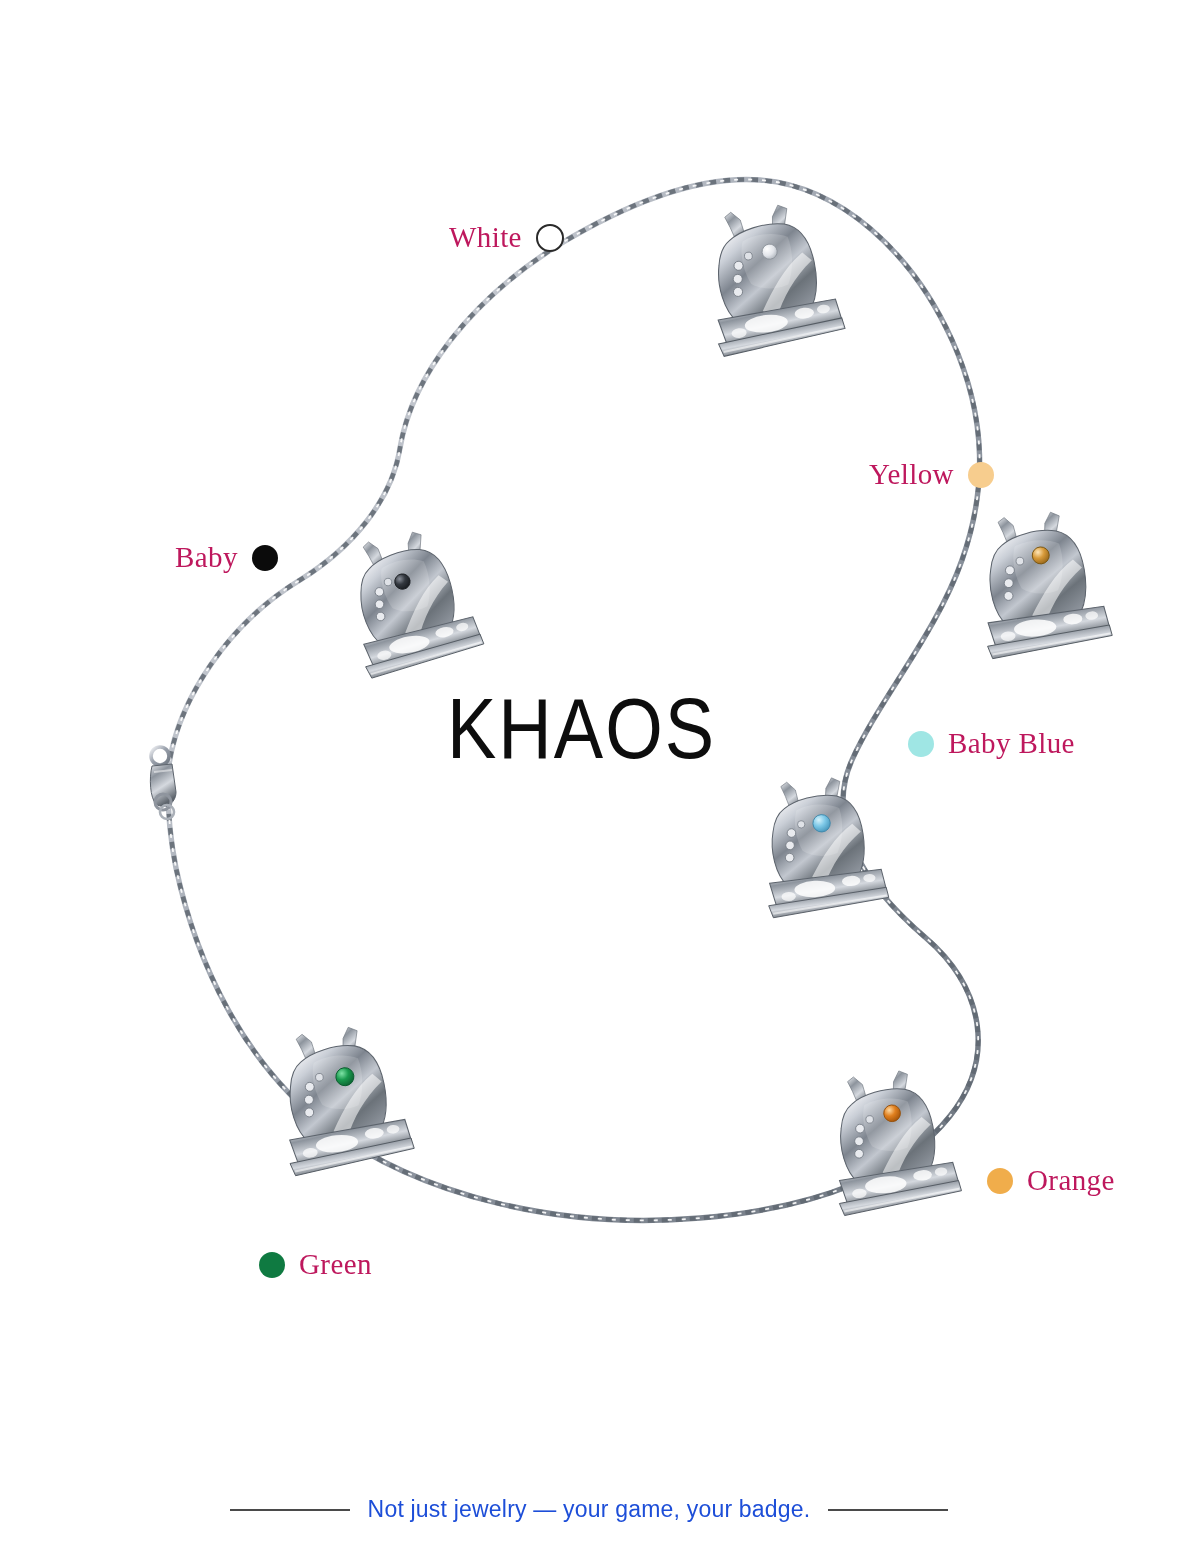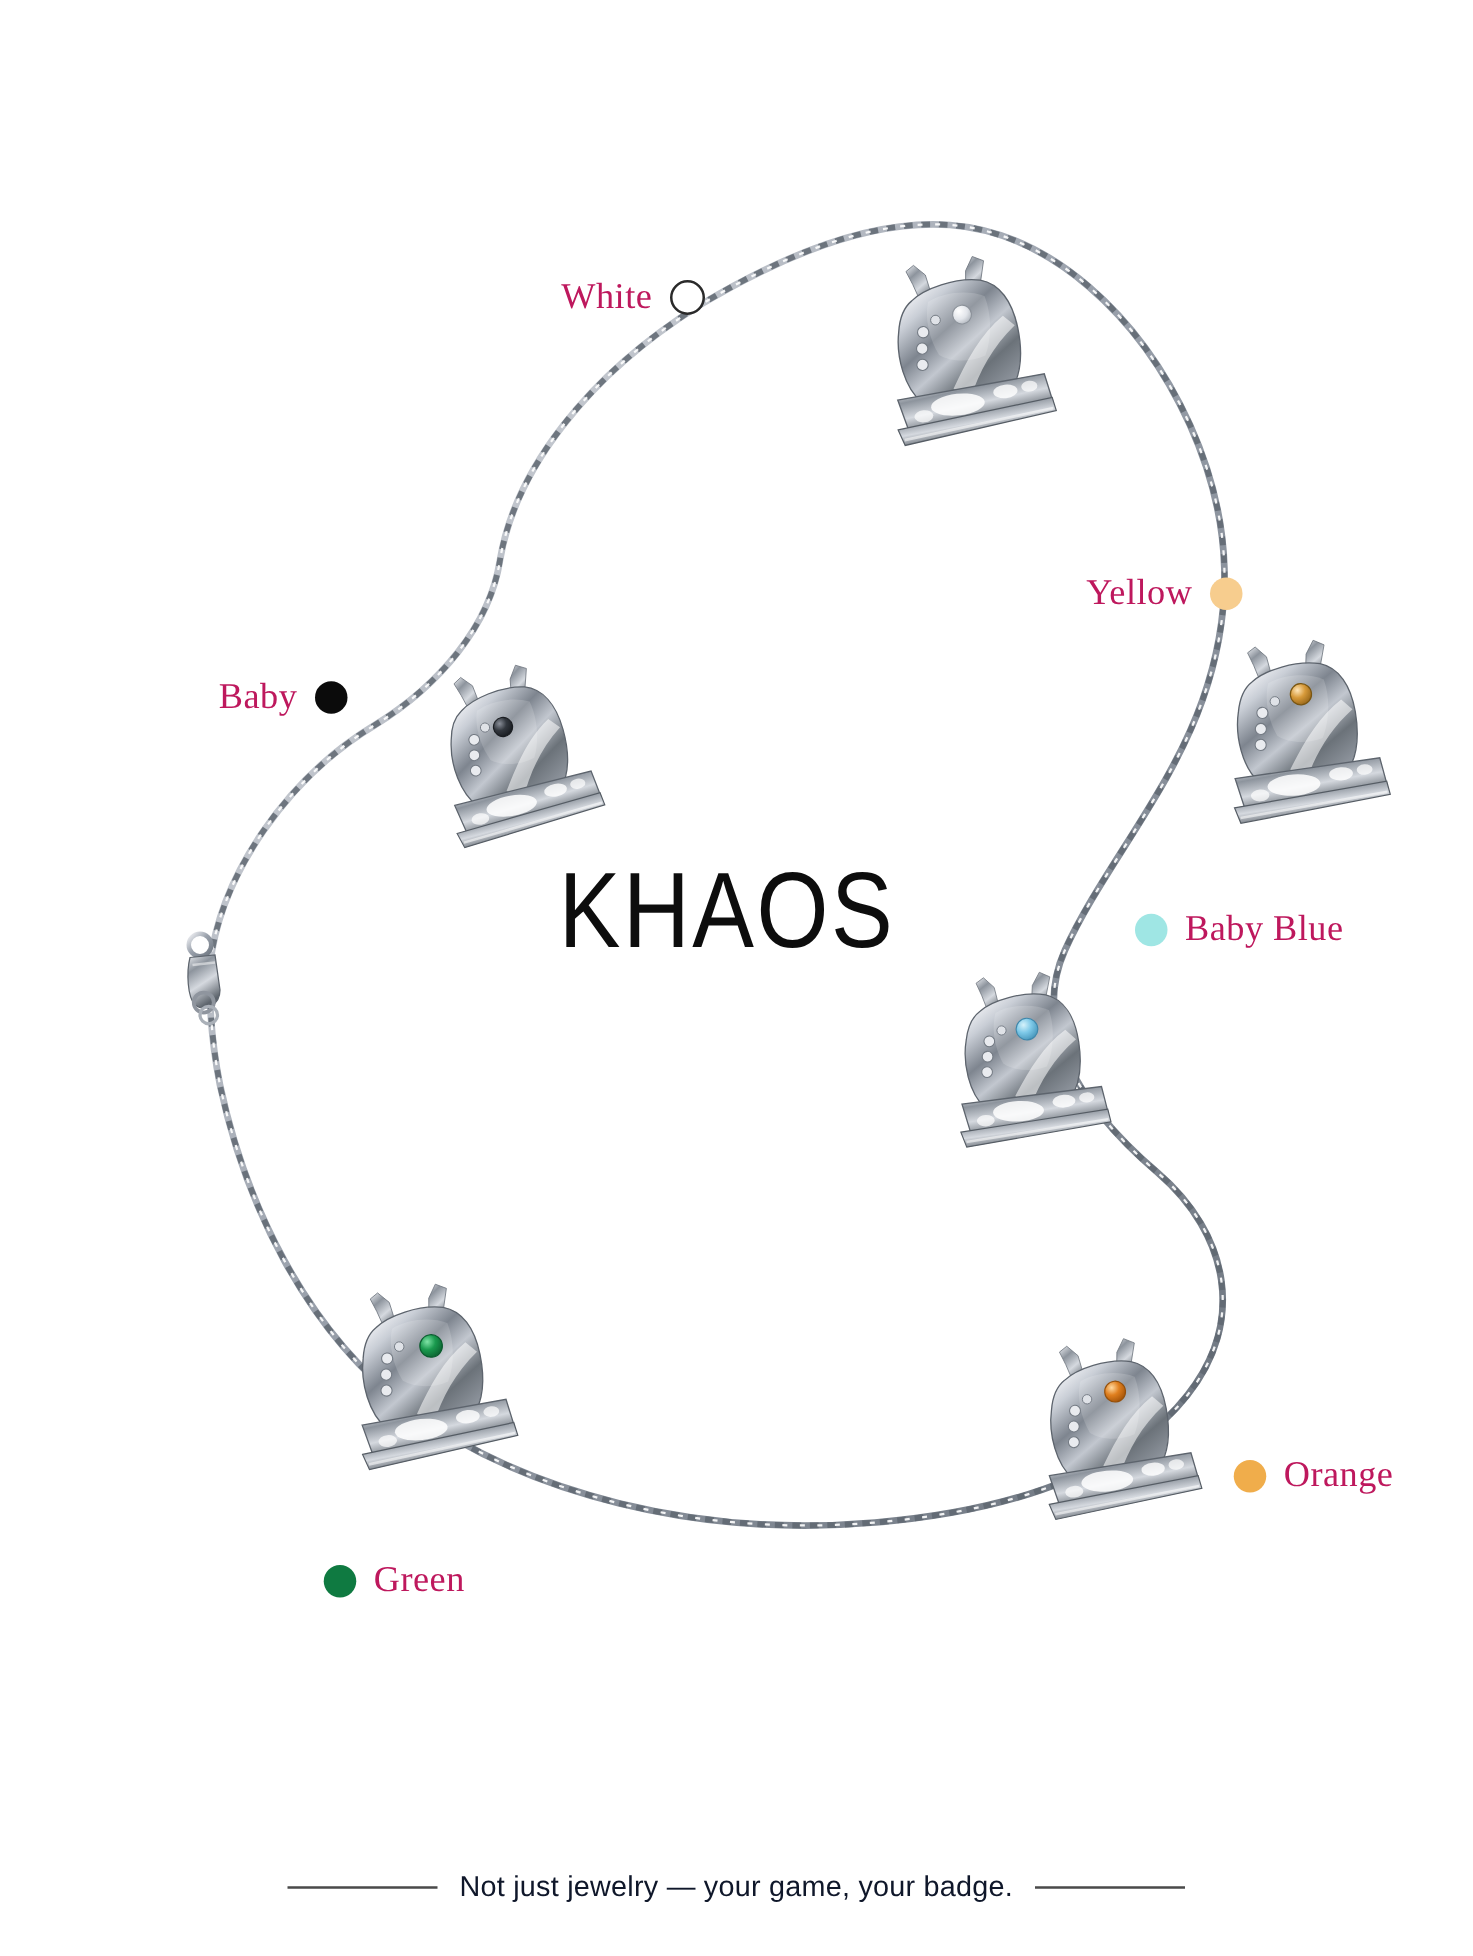--- a/index.html
+++ b/index.html
@@ -94,7 +94,7 @@
   .footer-text {
     font-family: "Liberation Sans", sans-serif;
     font-size: 23px;
-    color: #0f172a;
+    color: #1d4ed8;
     letter-spacing: 0.2px;
     white-space: nowrap;
   }

